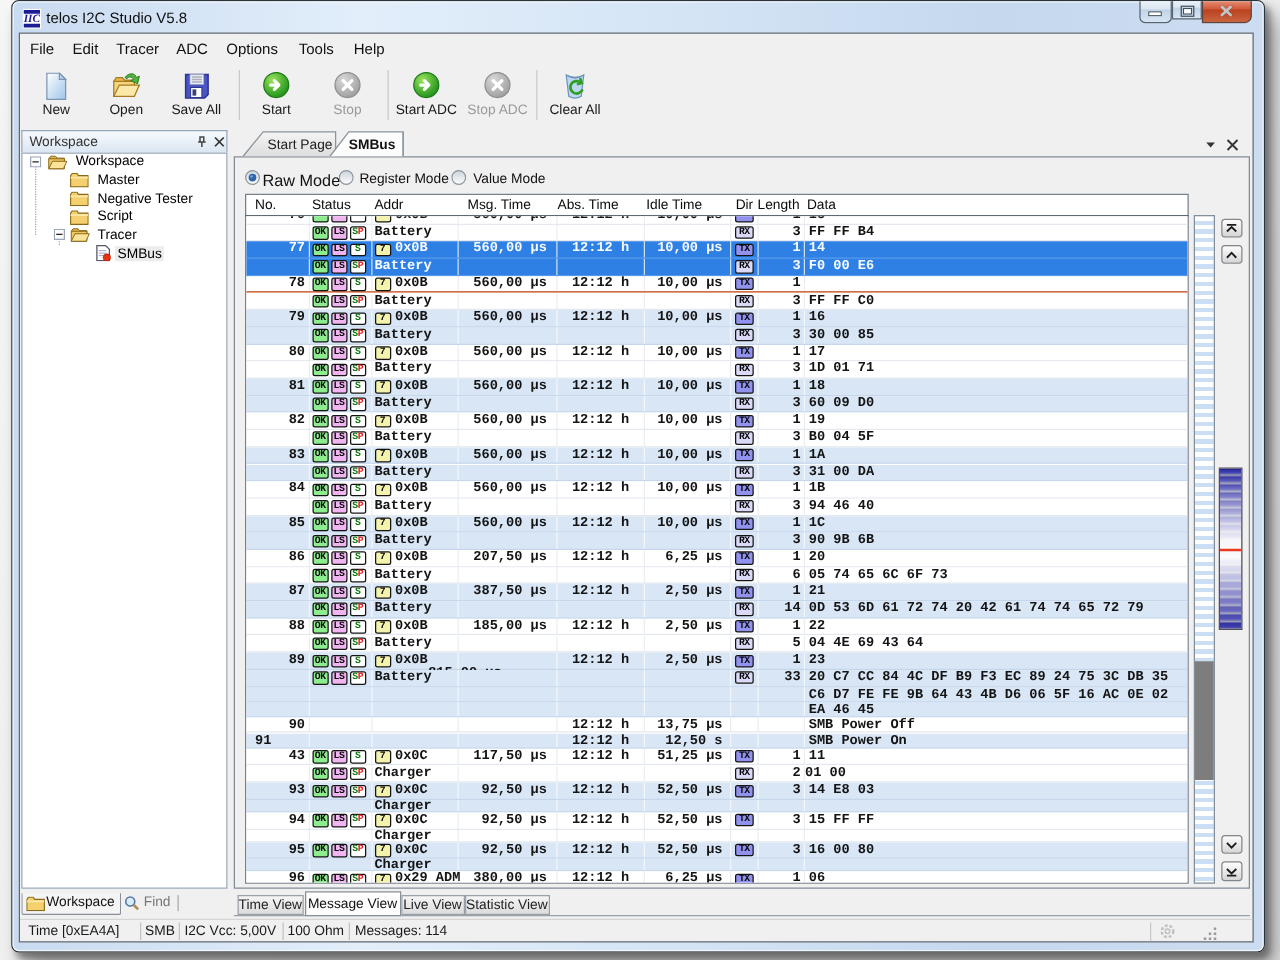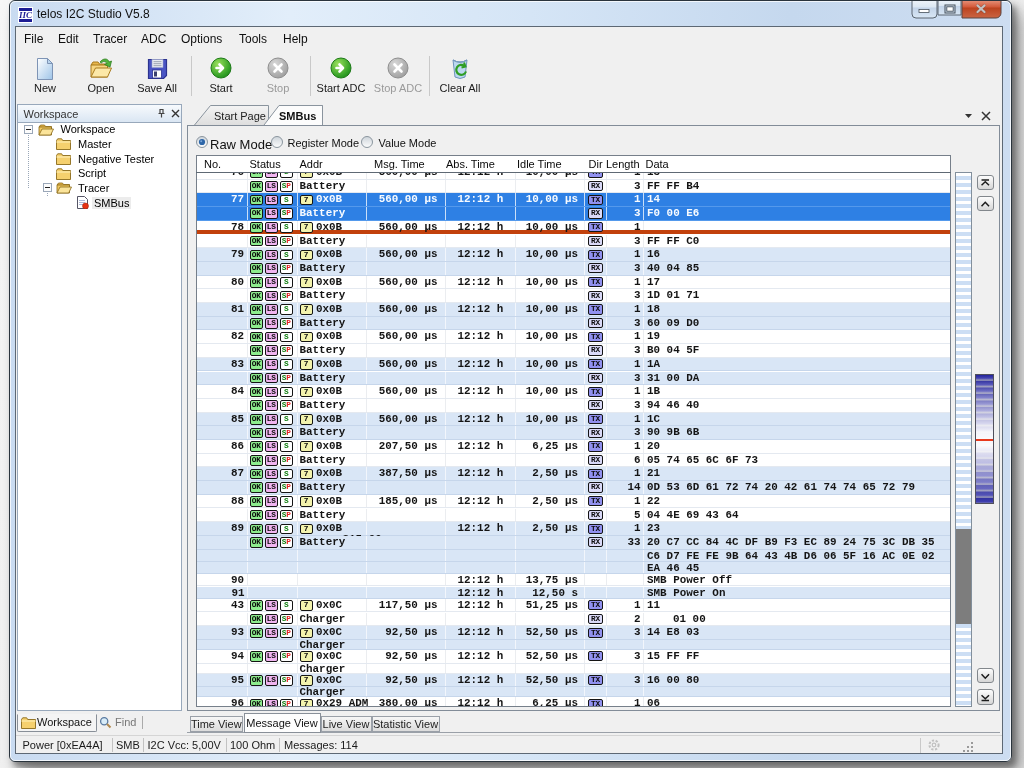--- a/index.html
+++ b/index.html
@@ -337,7 +337,7 @@
 <span class="mono abs" style="left:398.5px;top:0;width:45px;line-height:13.7px;text-align:right;color:#f8fbff">3</span>
 <span class="mono abs" style="left:450.0px;top:0;width:300px;line-height:13.7px;color:#f8fbff">F0 00 E6</span>
 </div>
-<div class="abs" style="left:0;top:48.3px;width:100%;height:13.7px;background:#ffffff;border-bottom:4px solid #c2410c">
+<div class="abs" style="left:0;top:48.3px;width:100%;height:13.7px;background:#ffffff;border-bottom:1px solid #c2410c">
 <span class="abs" style="left:50.2px;top:0;width:1px;height:100%;background:rgba(60,80,110,.10)"></span>
 <span class="abs" style="left:100.3px;top:0;width:1px;height:100%;background:rgba(60,80,110,.10)"></span>
 <span class="abs" style="left:168.5px;top:0;width:1px;height:100%;background:rgba(60,80,110,.10)"></span>

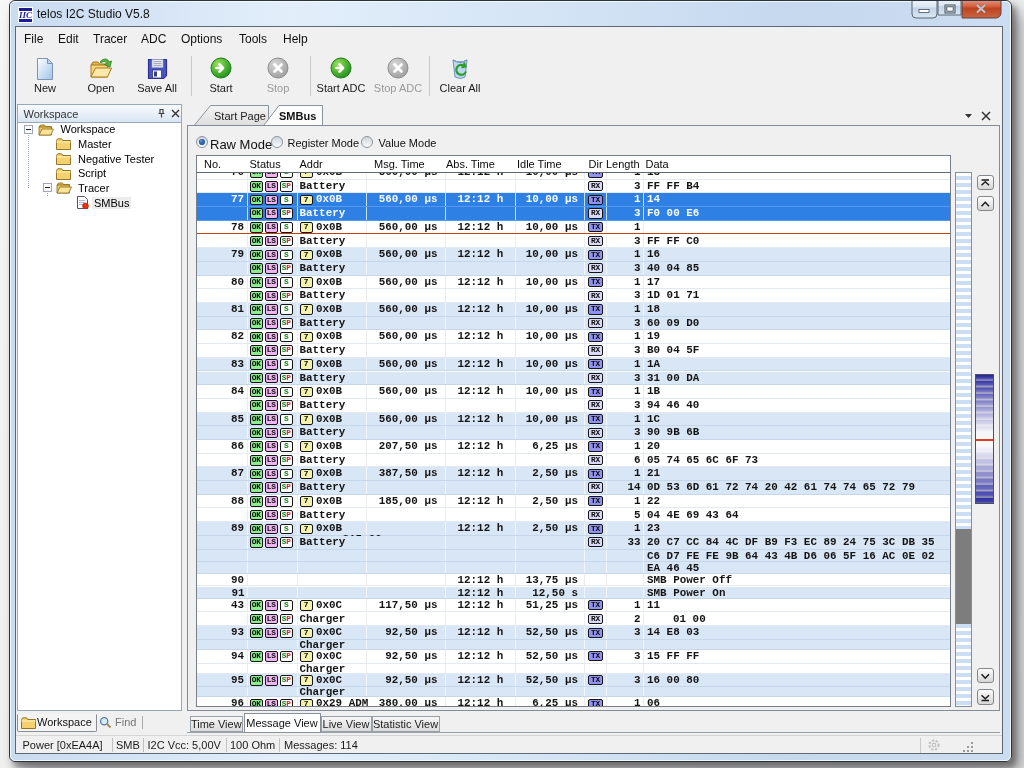--- a/index.html
+++ b/index.html
@@ -412,7 +412,7 @@
 <span class="mono abs" style="left:102.5px;top:0;width:95px;line-height:13.7px;color:#141414">Battery</span>
 <span class="abs bdg" style="left:391.0px;top:1.4px;width:15.0px;height:10.2px;background:#dadaf8;color:#0a0a0a;line-height:8.7px">RX</span>
 <span class="mono abs" style="left:398.5px;top:0;width:45px;line-height:13.7px;text-align:right;color:#141414">3</span>
-<span class="mono abs" style="left:450.0px;top:0;width:300px;line-height:13.7px;color:#141414">40 04 85</span>
+<span class="mono abs" style="left:450.0px;top:0;width:300px;line-height:13.7px;color:#141414">30 00 85</span>
 </div>
 <div class="abs" style="left:0;top:103.1px;width:100%;height:13.7px;background:#ffffff;border-bottom:1px solid #e4e9f0">
 <span class="abs" style="left:50.2px;top:0;width:1px;height:100%;background:rgba(60,80,110,.10)"></span>

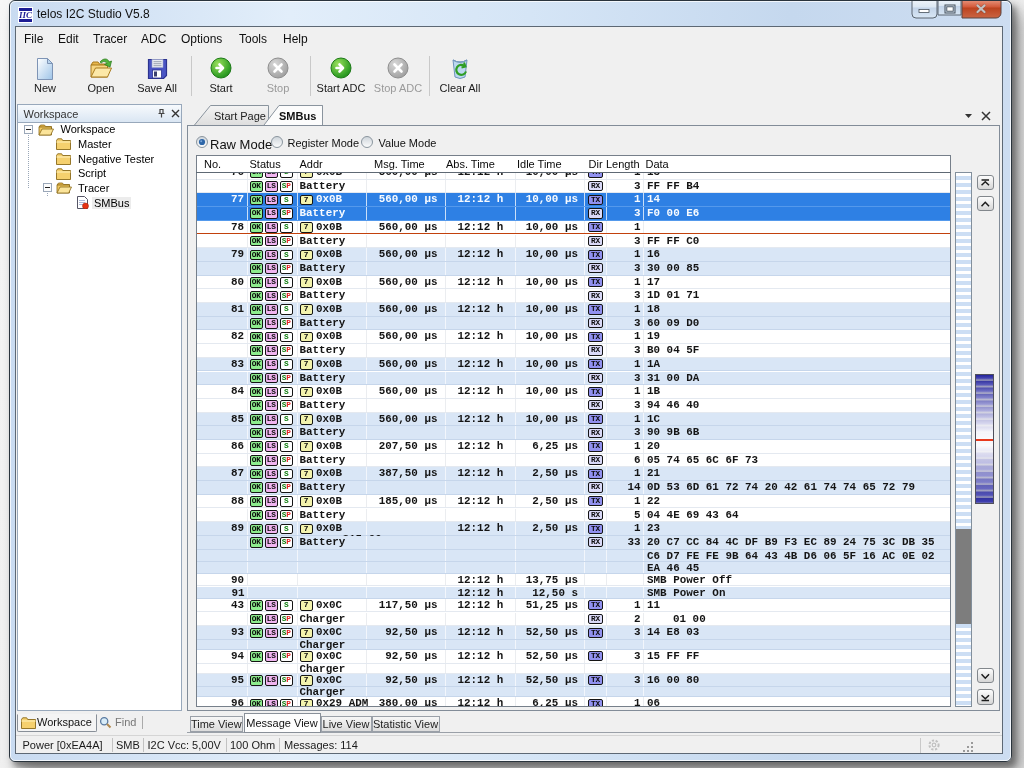--- a/index.html
+++ b/index.html
@@ -849,7 +849,7 @@
 <span class="abs" style="left:387.0px;top:0;width:1px;height:100%;background:rgba(255,255,255,.65)"></span>
 <span class="abs" style="left:408.5px;top:0;width:1px;height:100%;background:rgba(255,255,255,.65)"></span>
 <span class="abs" style="left:445.5px;top:0;width:1px;height:100%;background:rgba(255,255,255,.65)"></span>
-<span class="mono abs" style="left:21px;top:0;width:40px;line-height:12.3px;text-align:center;color:#141414">91</span>
+<span class="mono abs" style="left:7.0px;top:0;width:40px;line-height:12.3px;text-align:left;color:#141414">91</span>
 <span class="mono abs" style="left:260.5px;top:0;width:95px;line-height:12.3px;color:#141414">12:12 h</span>
 <span class="mono abs" style="left:286.0px;top:0;width:95px;line-height:12.3px;text-align:right;color:#141414">12,50 s</span>
 <span class="mono abs" style="left:450.0px;top:0;width:300px;line-height:12.3px;color:#141414">SMB Power On</span>

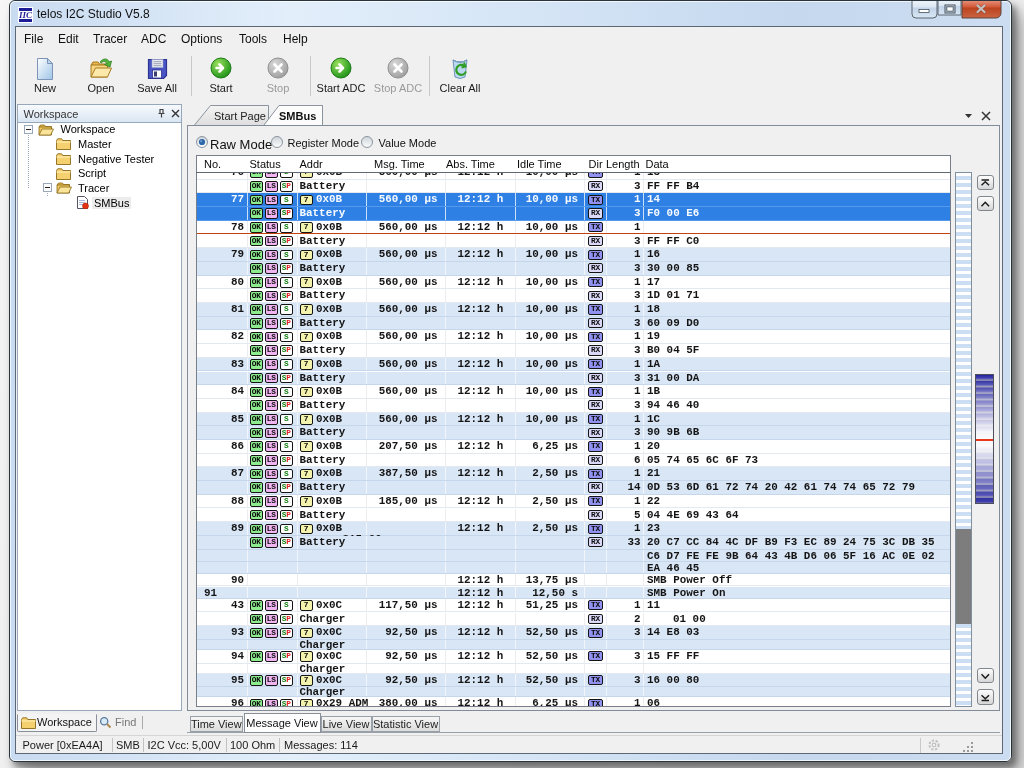--- a/index.html
+++ b/index.html
@@ -891,7 +891,7 @@
 <span class="mono abs" style="left:102.5px;top:0;width:95px;line-height:13.7px;color:#141414">Charger</span>
 <span class="abs bdg" style="left:391.0px;top:1.4px;width:15.0px;height:10.2px;background:#dadaf8;color:#0a0a0a;line-height:8.7px">RX</span>
 <span class="mono abs" style="left:398.5px;top:0;width:45px;line-height:13.7px;text-align:right;color:#141414">2</span>
-<span class="mono abs" style="left:476px;top:0;width:300px;line-height:13.7px;color:#141414">01 00</span>
+<span class="mono abs" style="left:447px;top:0;width:300px;line-height:13.7px;color:#141414">01 00</span>
 </div>
 <div class="abs" style="left:0;top:453.7px;width:100%;height:13.7px;background:#d9e6f6;border-bottom:1px solid #c6d6eb">
 <span class="abs" style="left:50.2px;top:0;width:1px;height:100%;background:rgba(255,255,255,.65)"></span>

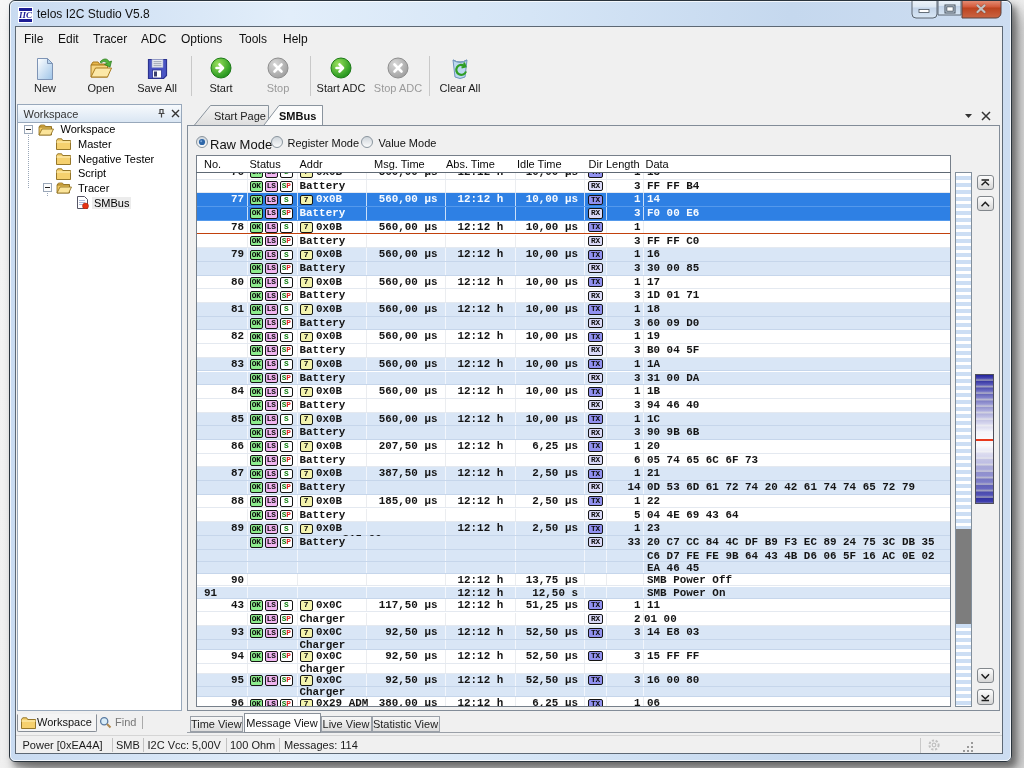--- a/index.html
+++ b/index.html
@@ -1063,7 +1063,7 @@
 <div class="abs" style="left:99.5px;top:689.5px;font-size:11px;color:#777">Find</div>
 <div class="abs" style="left:126.5px;top:689.5px;width:1px;height:13px;background:#aaa"></div>
 <div class="abs" style="left:0;top:708.0px;width:100%;height:1px;background:#d5d5d5"></div>
-<div class="abs" style="left:7.0px;top:712.0px;font-size:11px;color:#1a1a1a">Power [0xEA4A]</div>
+<div class="abs" style="left:7.0px;top:712.0px;font-size:11px;color:#1a1a1a">Time [0xEA4A]</div>
 <div class="abs" style="left:100.5px;top:712.0px;font-size:11px;color:#1a1a1a">SMB</div>
 <div class="abs" style="left:132.0px;top:712.0px;font-size:11px;color:#1a1a1a">I2C Vcc: 5,00V</div>
 <div class="abs" style="left:214.5px;top:712.0px;font-size:11px;color:#1a1a1a">100 Ohm</div>

